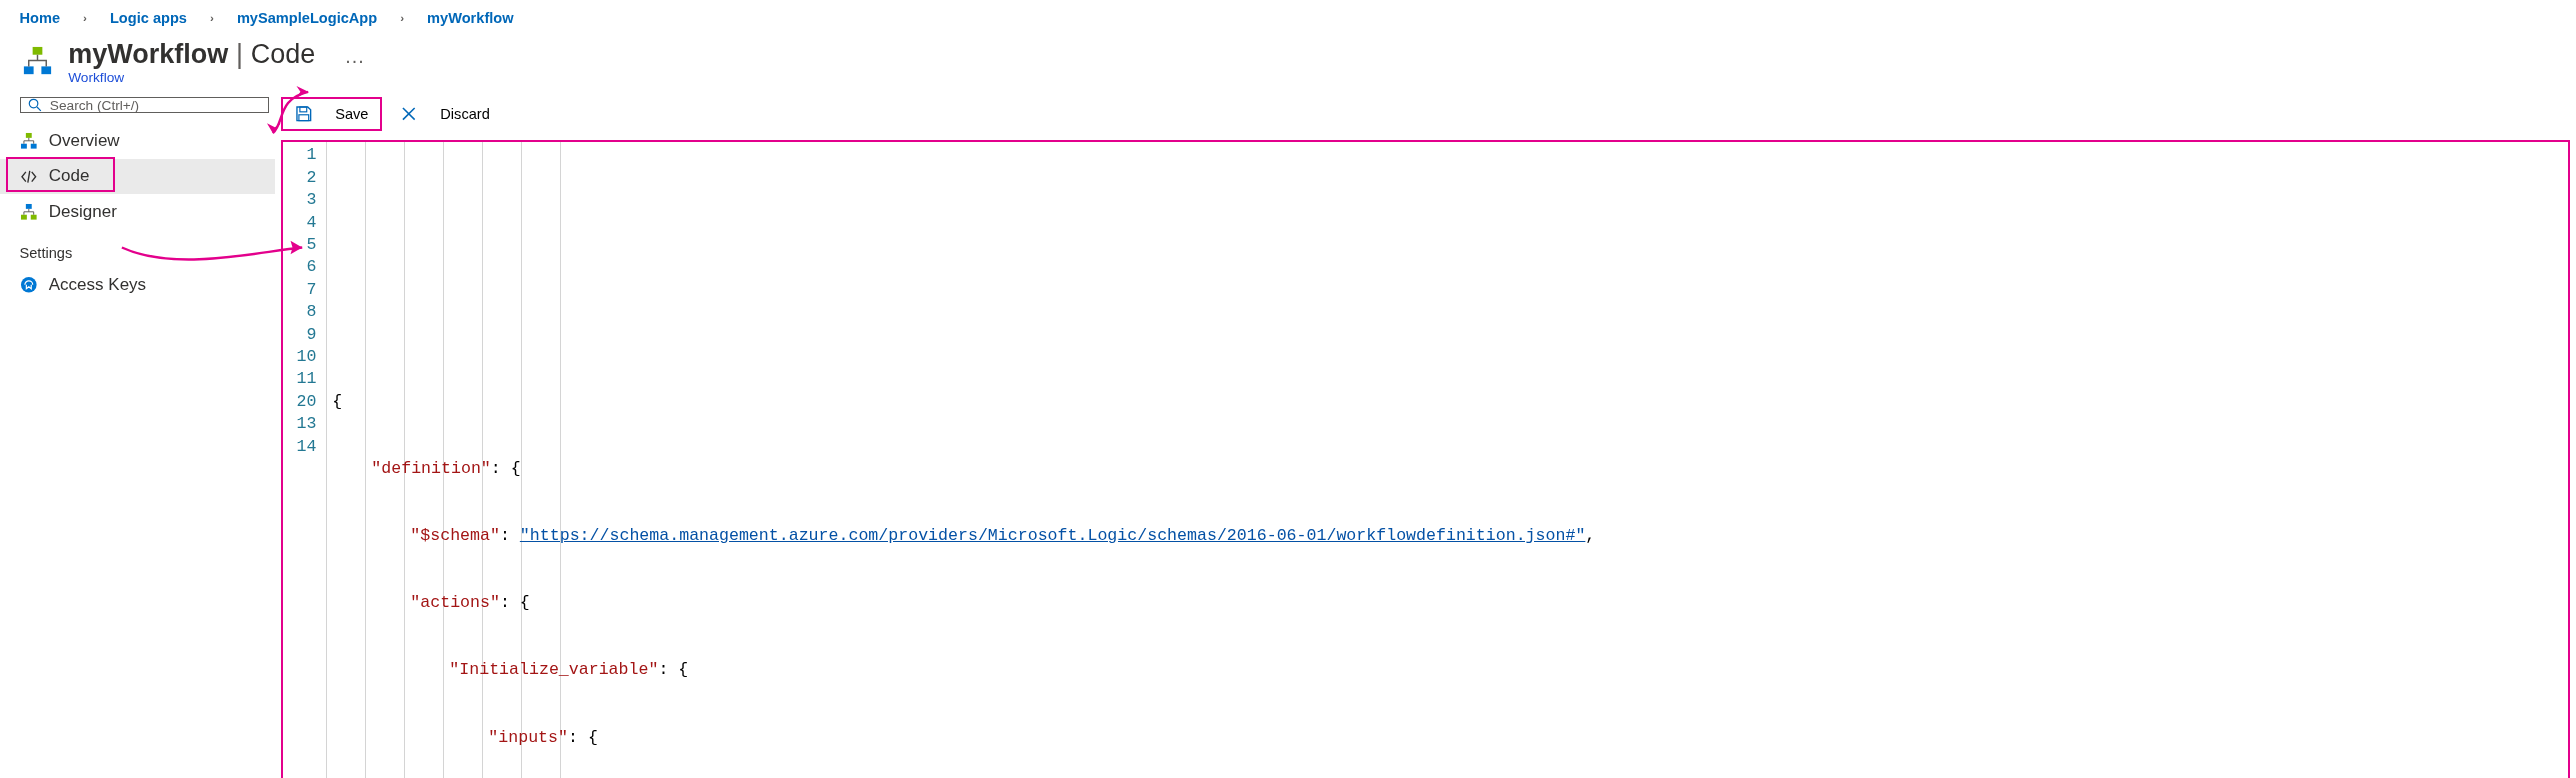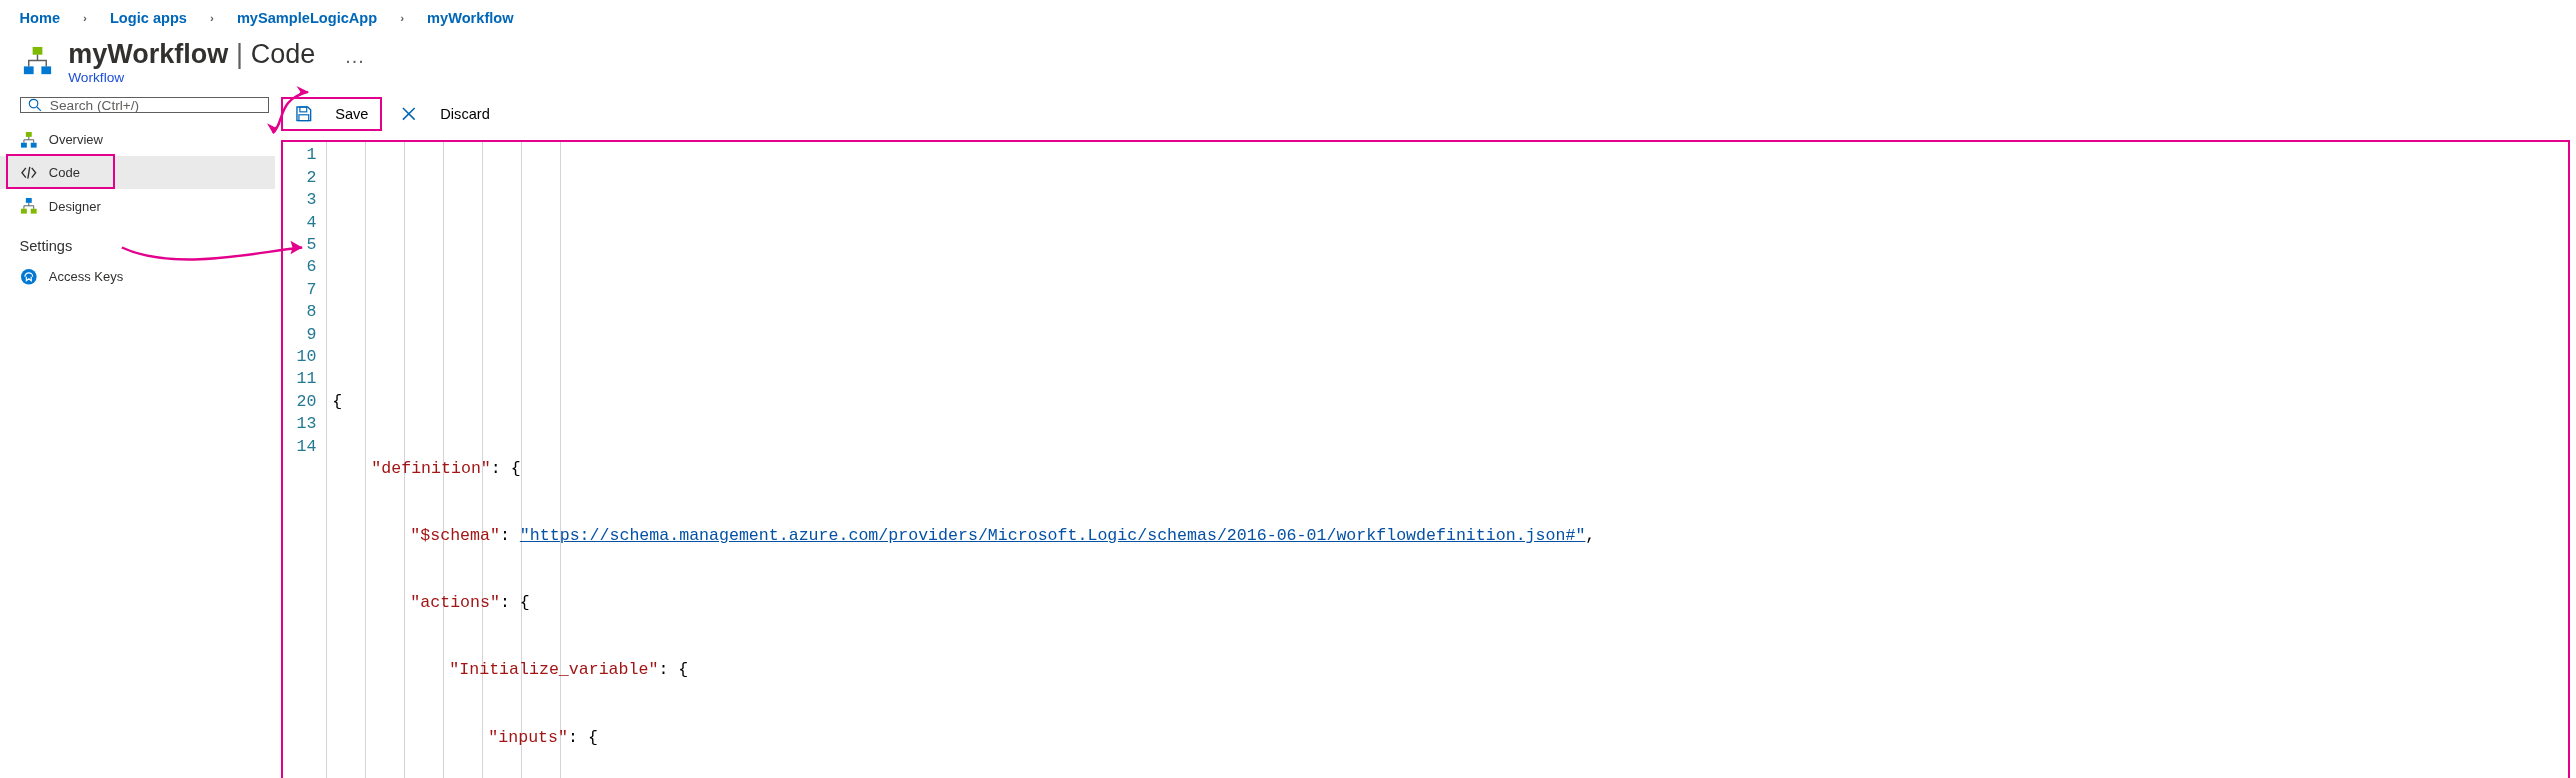--- a/index.html
+++ b/index.html
@@ -49,7 +49,7 @@
   }
   .nav-item {
     display: flex; align-items: center; gap: 11.7px;
-    padding: 7.8px 19.5px; cursor: pointer; font-size: 13px;
+    padding: 7.8px 19.5px; cursor: pointer; font-size: 17px;
   }
   .nav-item.active { background: #eaeaea; }
   .nav-item .icon { width: 17.6px; height: 17.6px; display: inline-flex; align-items: center; justify-content: center; }

